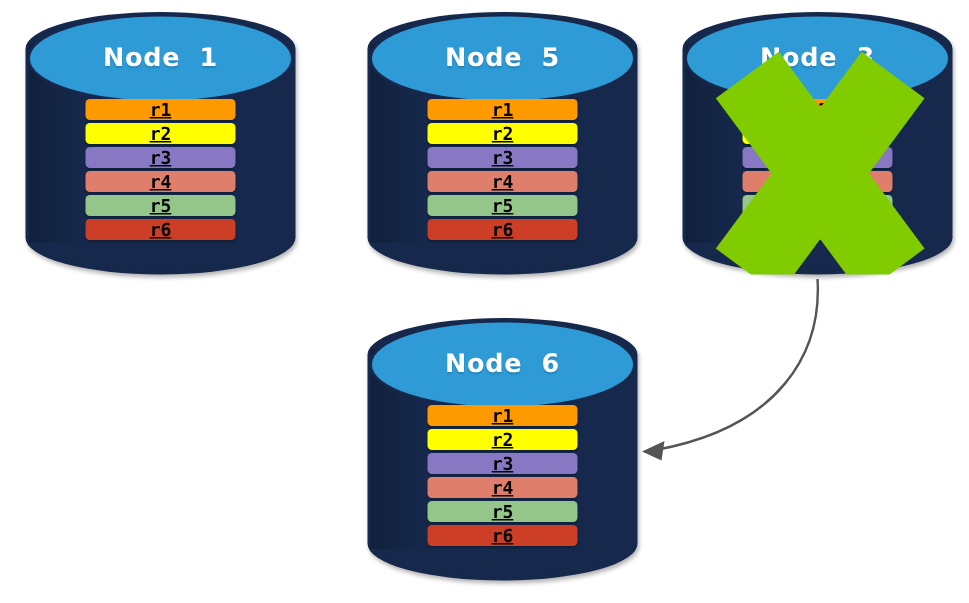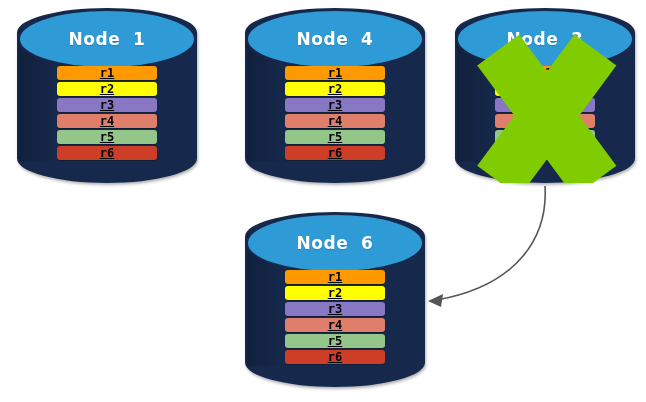--- a/index.html
+++ b/index.html
@@ -161,7 +161,7 @@
         <div class="node-body" style="background: rgb(22, 41, 77); border-color: rgb(22, 41, 77);"></div>
         <div class="node-shade"></div>
         <div class="node-top" style="background: rgb(46, 155, 214); border-color: rgb(22, 41, 77);">
-          <div class="node-title">Node  4</div>
+          <div class="node-title">Node  5</div>
         </div>
         <div class="rows">
           <div class="row" style="background: rgb(255, 153, 0);">

